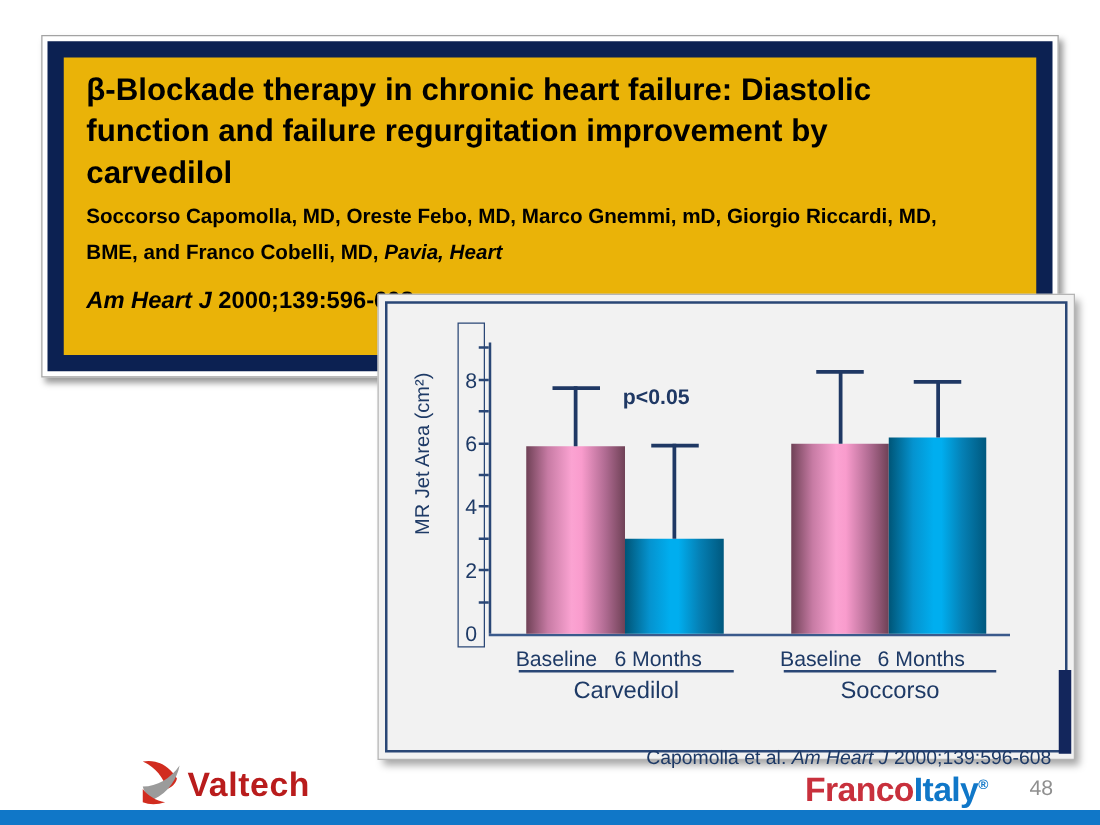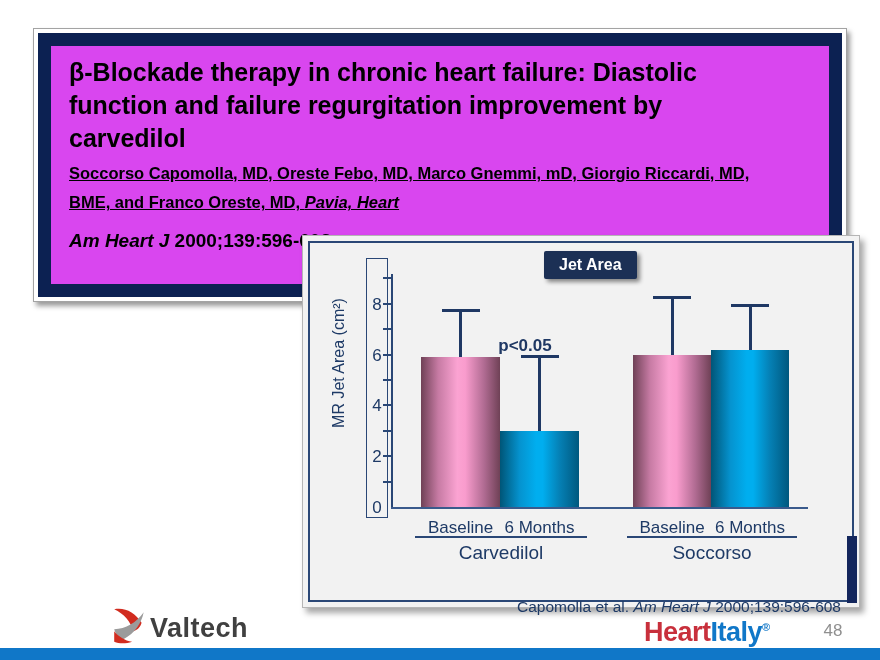--- a/index.html
+++ b/index.html
@@ -16,7 +16,7 @@
   }
   .title-box .navy-frame{position:absolute;inset:4px;background:#0c2152;}
   .title-box .content{
-    position:absolute;inset:17px;background:#d946ef;
+    position:absolute;inset:17px;background:#eab308;
     padding:10px 0 0 18px;box-sizing:border-box;
   }
   .ttl-line{font-size:25px;font-weight:bold;color:#000;line-height:33px;white-space:nowrap;}

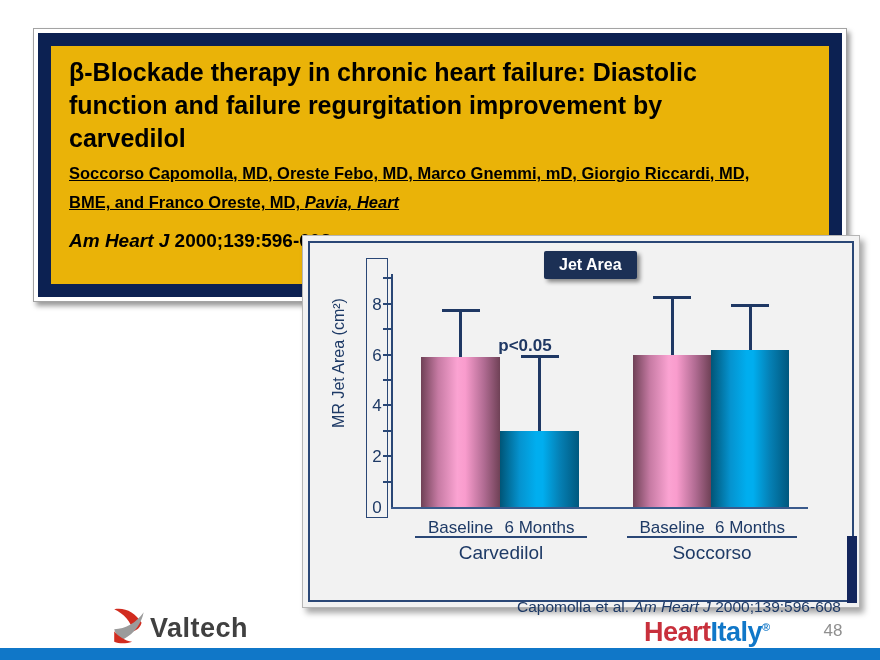--- a/index.html
+++ b/index.html
@@ -21,7 +21,7 @@
   }
   .ttl-line{font-size:25px;font-weight:bold;color:#000;line-height:33px;white-space:nowrap;}
   .auth-wrap{margin-top:4px;}
-  .auth-line{font-size:16.5px;font-weight:bold;color:#000;line-height:29.3px;white-space:nowrap;text-decoration:underline;}
+  .auth-line{font-size:16.5px;font-weight:bold;color:#000;line-height:29.3px;white-space:nowrap;}
   .cite-line{margin-top:12px;font-size:19px;font-weight:bold;color:#000;white-space:nowrap;}
   .it{font-style:italic;}
   

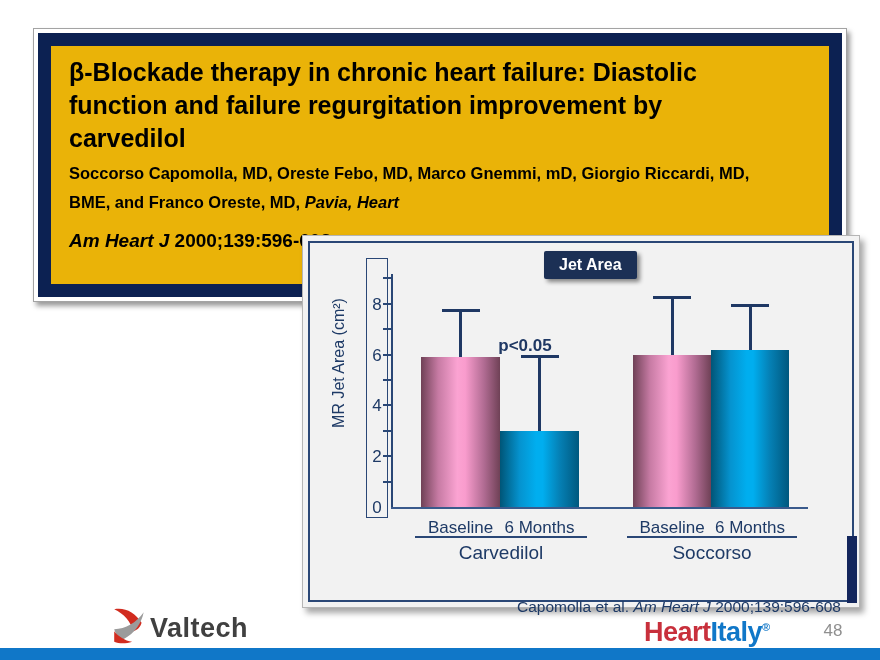--- a/index.html
+++ b/index.html
@@ -93,7 +93,7 @@
     <div class="ttl-line">carvedilol</div>
     <div class="auth-wrap">
       <div class="auth-line">Soccorso Capomolla, MD, Oreste Febo, MD, Marco Gnemmi, mD, Giorgio Riccardi, MD,</div>
-      <div class="auth-line"><span>BME, and Franco Oreste, MD, </span><span class="it">Pavia, Heart</span></div>
+      <div class="auth-line"><span>BME, and Franco Cobelli, MD, </span><span class="it">Pavia, Heart</span></div>
     </div>
     <div class="cite-line"><span class="it">Am Heart J</span><span> 2000;139:596-608</span></div>
   </div>

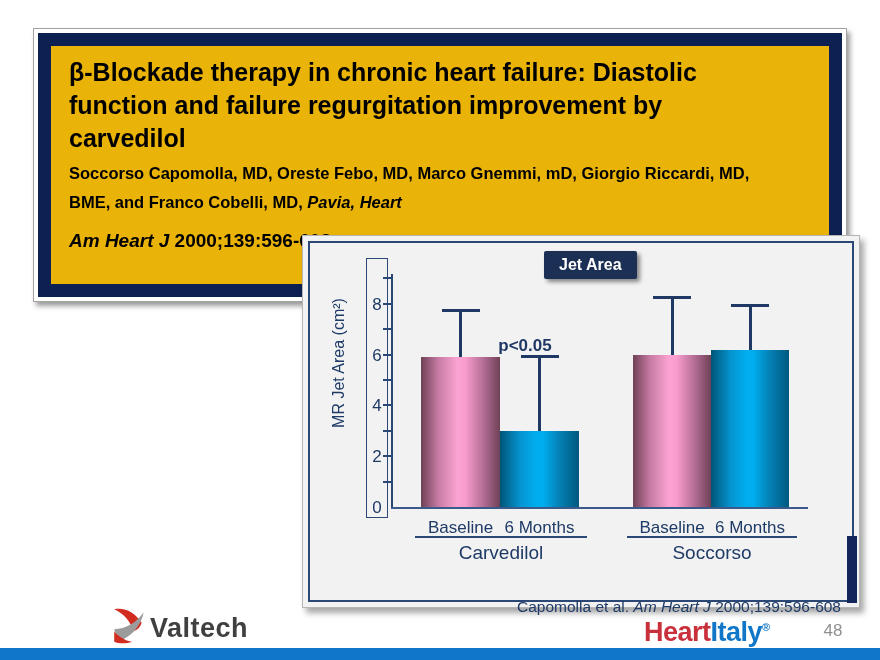--- a/index.html
+++ b/index.html
@@ -102,7 +102,6 @@
 <div class="chart-box" id="chart-plot">
   <div class="chart-inner-border"></div>
   <div class="navy-strip"></div>
-  <div class="jet-badge">Jet Area</div>
   <div class="ylabel">MR Jet Area (cm²)</div>
   <div class="tickbox" id="tickbox">
       <div class="ytick-label" style="top: 239px;">0</div>

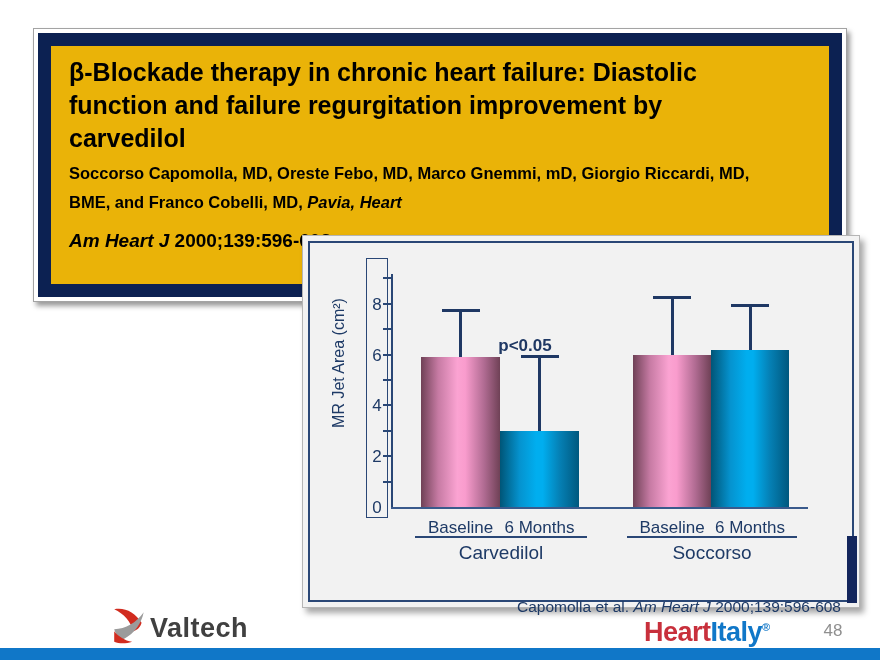--- a/index.html
+++ b/index.html
@@ -67,7 +67,7 @@
   .group-label{position:absolute;top:306px;text-align:center;font-size:19px;color:#1e3a66;}
   .annotation{
     position:absolute;left:167px;top:72px;width:110px;text-align:center;
-    font-size:17px;font-weight:bold;color:#1f3864;margin-top:28px;
+    font-size:17px;font-weight:bold;color:#1f3864;
   }
   .chart-cite{
     position:absolute;right:18px;top:362px;font-size:15.5px;color:#1e3a66;white-space:nowrap;

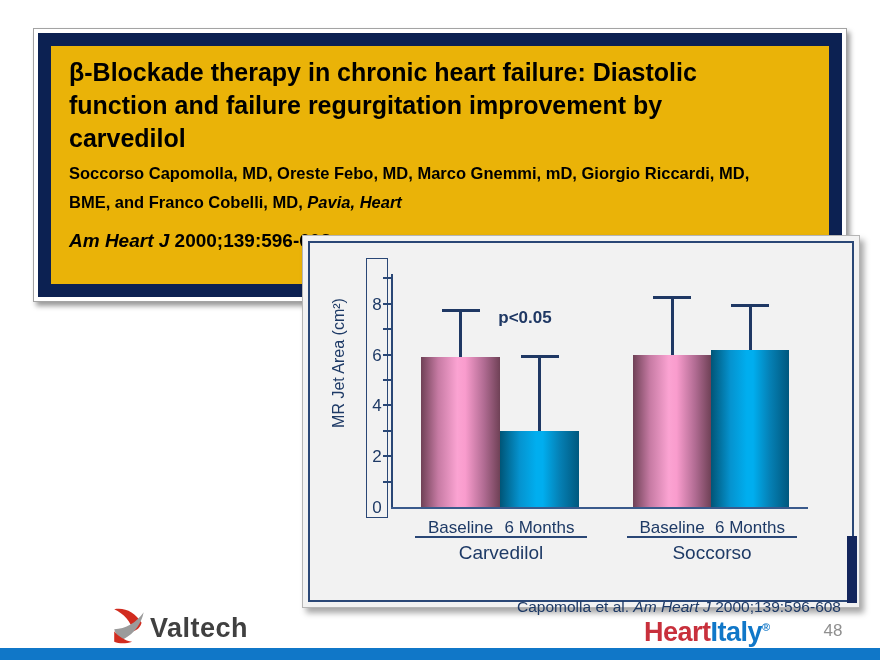--- a/index.html
+++ b/index.html
@@ -60,7 +60,7 @@
   .err-line{position:absolute;width:3px;background:#1f3864;}
   .err-cap{position:absolute;height:3px;background:#1f3864;}
   .xlabel{
-    position:absolute;top:282px;width:96px;text-align:center;
+    position:absolute;top:282px;width:96px;
     font-size:17px;color:#1e3a66;white-space:nowrap;
   }
   .group-underline{position:absolute;top:300px;height:2px;background:#2a4776;}

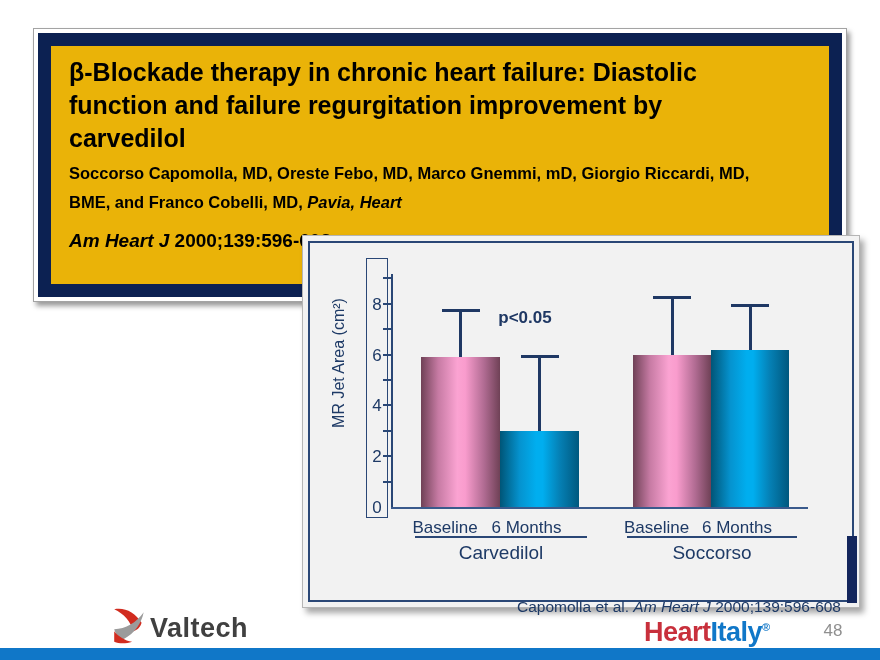--- a/index.html
+++ b/index.html
@@ -74,7 +74,7 @@
   }
   
   .valtech{position:absolute;left:112px;top:606px;display:flex;align-items:center;z-index:3;}
-  .valtech-text{font-size:27px;font-weight:bold;color:#404040;letter-spacing:0.5px;margin-left:2px;}
+  .valtech-text{font-size:27px;font-weight:bold;color:#b91c1c;letter-spacing:0.5px;margin-left:2px;}
   .heartware{position:absolute;left:644px;top:617px;font-size:27px;font-weight:bold;letter-spacing:-0.5px;z-index:3;}
   .hw-red{color:#c8303c;}
   .hw-blue{color:#1077c8;}

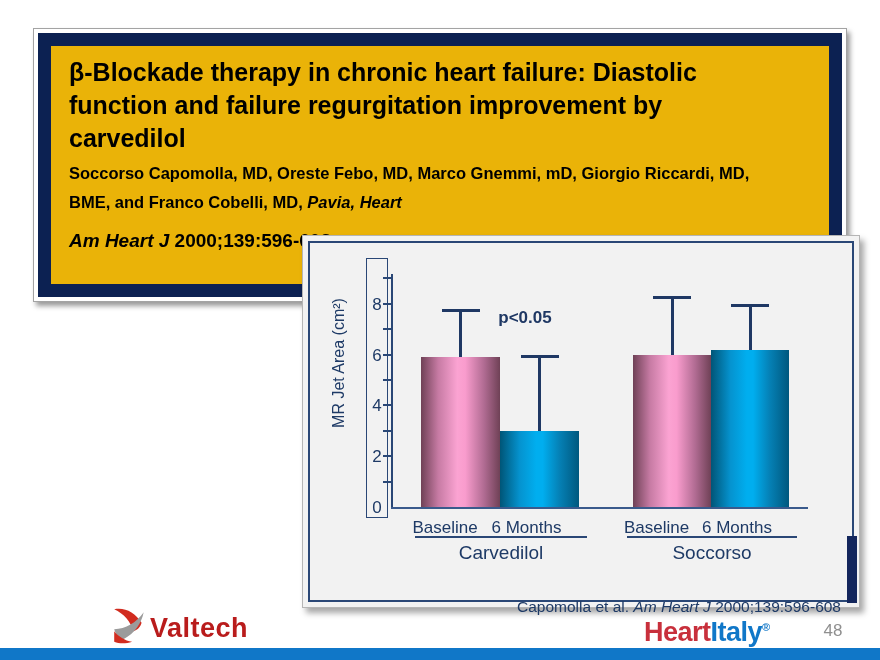--- a/index.html
+++ b/index.html
@@ -157,7 +157,7 @@
 </div>
 
 <div class="heartware">
-  <span class="hw-red">Heart</span><span class="hw-blue">Italy</span><span class="hw-reg">®</span>
+  <span class="hw-red">Franco</span><span class="hw-blue">Italy</span><span class="hw-reg">®</span>
 </div>
 
 <div class="page-num">48</div>

